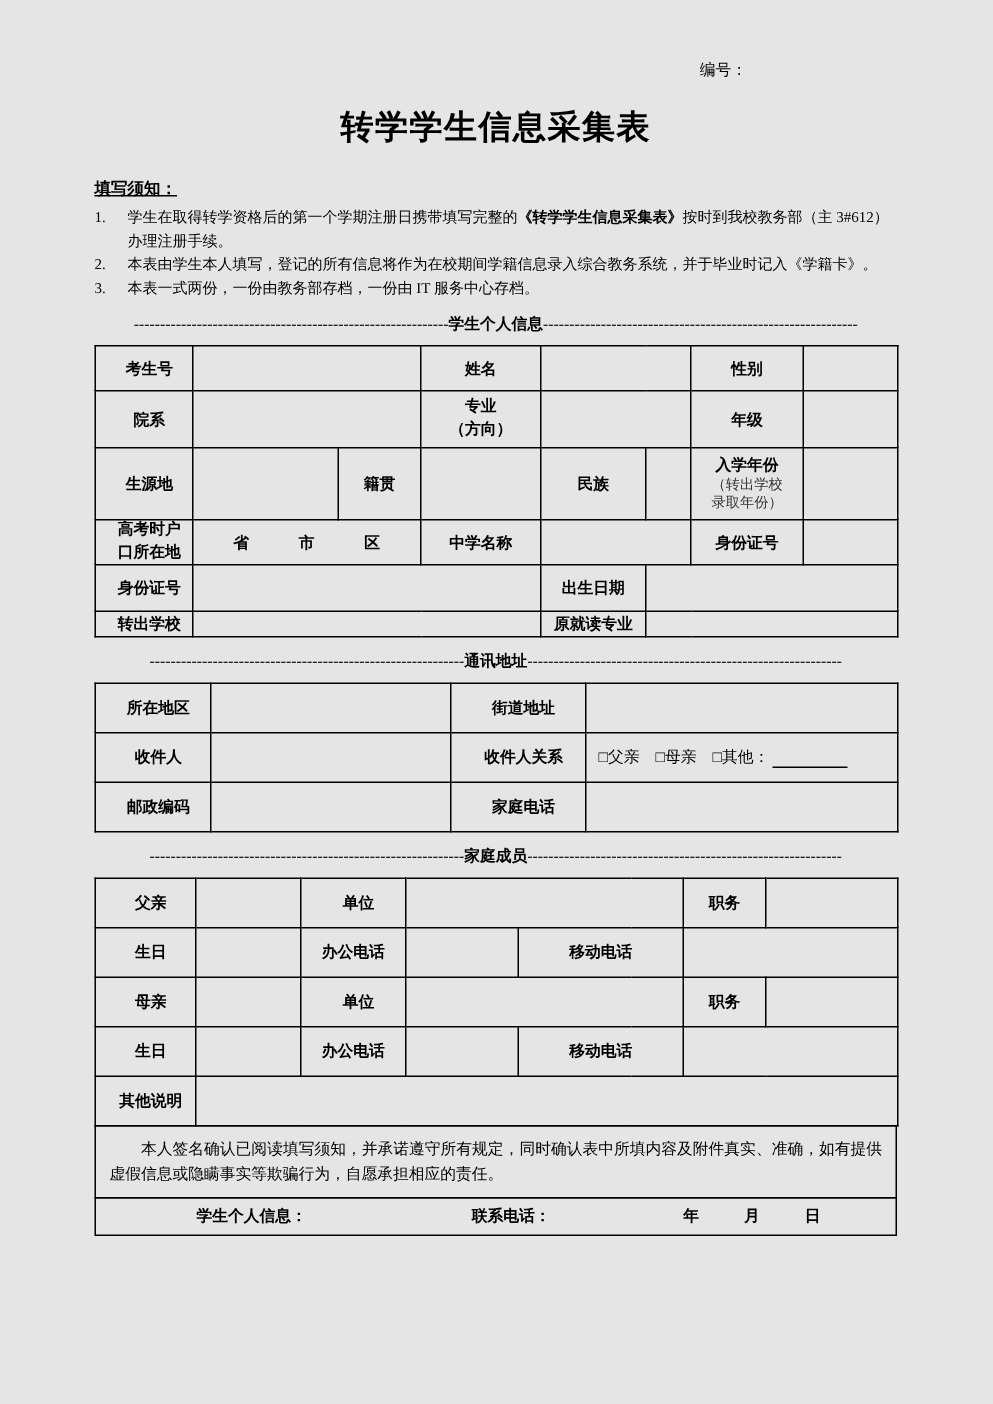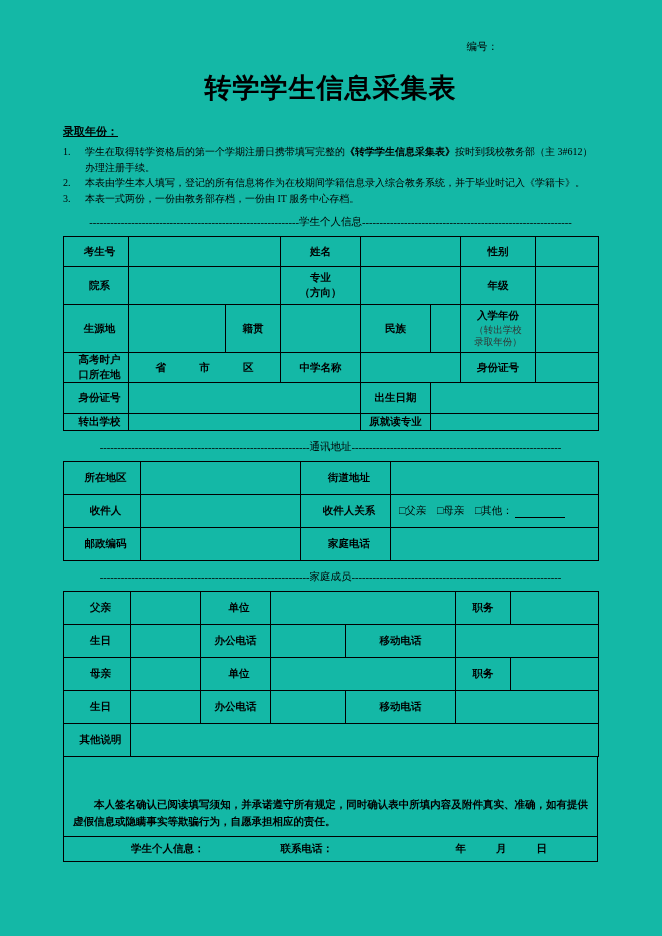--- a/index.html
+++ b/index.html
@@ -8,7 +8,7 @@
     position: relative;
     width: 662px; height: 936px;
     margin: 0 auto;
-    background: #14b8a6;
+    background: #e5e5e5;
     font-family: "Liberation Serif", serif;
     color: #000;
     padding: 40px 64px 0 63px;

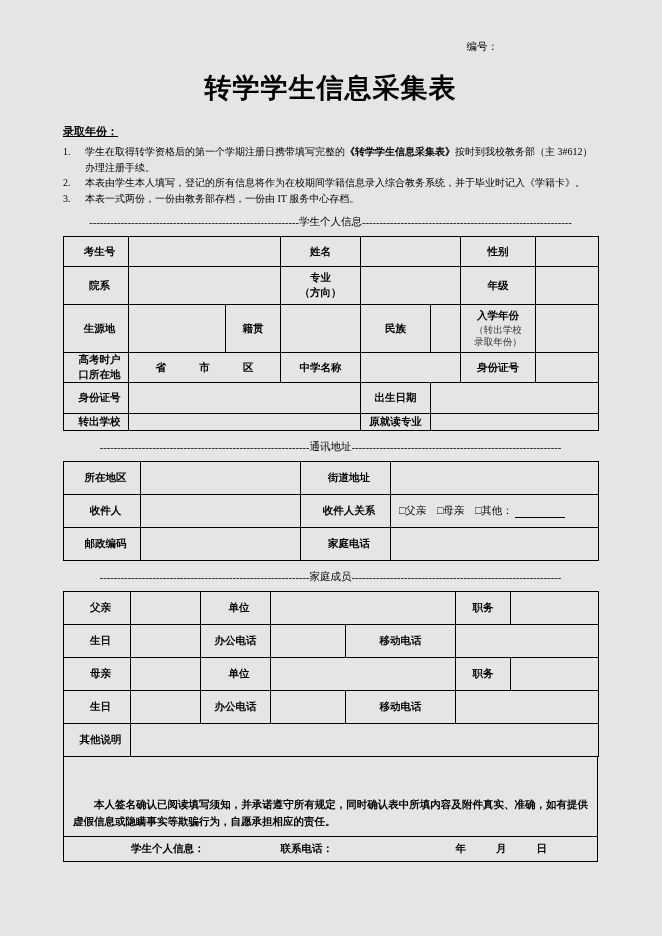--- a/index.html
+++ b/index.html
@@ -15,7 +15,7 @@
     overflow: hidden;
   }
   .code-row { text-align: right; padding-right: 100px; font-size: 10.5px; height: 16px; }
-  .doc-title { text-align: center; font-size: 27px; font-weight: bold; letter-spacing: 1px; margin-top: 14px; }
+  .doc-title { text-align: center; font-size: 22px; font-weight: bold; letter-spacing: 1px; margin-top: 14px; }
   .notice-head { margin-top: 18px; font-size: 11px; font-weight: bold; text-decoration: underline; }
   .notice-list { margin-top: 5px; }
   .notice-item { display: flex; font-size: 10px; line-height: 1.55; }

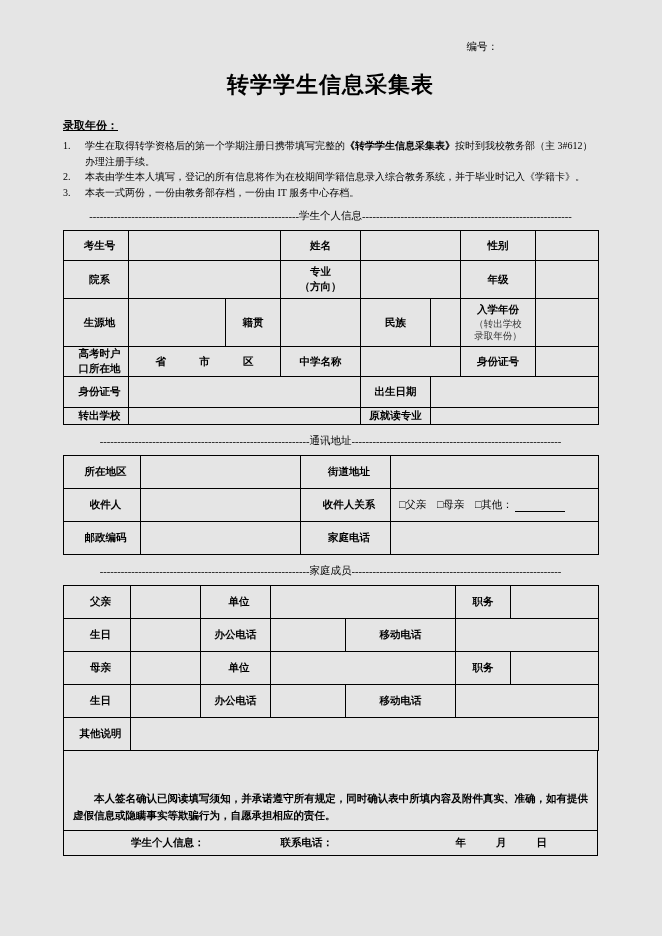--- a/index.html
+++ b/index.html
@@ -50,7 +50,7 @@
 
   <div class="doc-title">转学学生信息采集表</div>
 
-  <div class="notice-head">录取年份：</div>
+  <div class="notice-head">填写须知：</div>
 
   <div class="notice-list">
     <div class="notice-item">

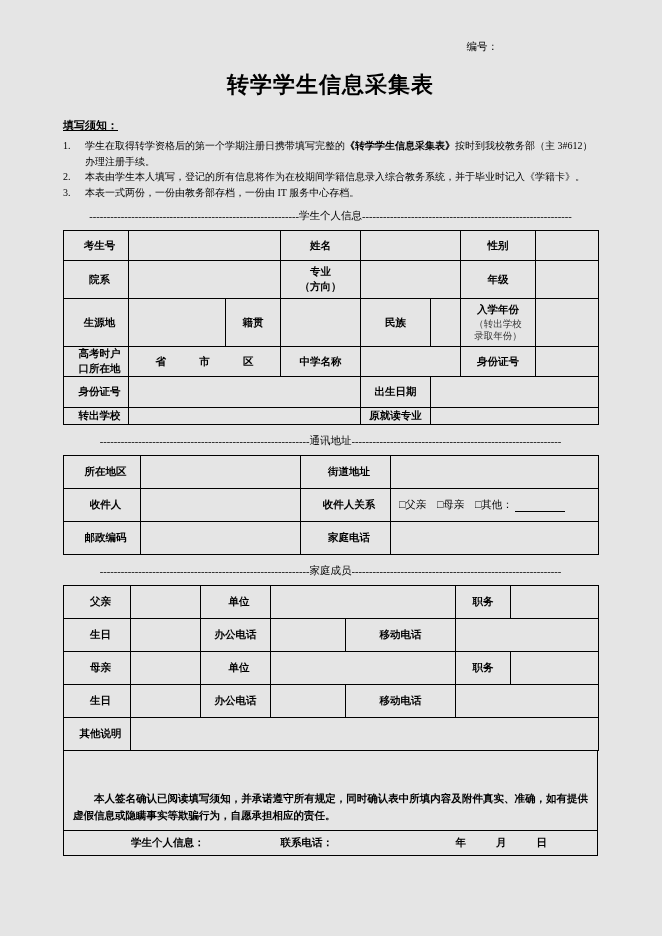--- a/index.html
+++ b/index.html
@@ -22,7 +22,7 @@
   .notice-item .num { flex: 0 0 22px; }
   .notice-item .txt { flex: 1; }
   .divider { display: flex; justify-content: center; align-items: center; overflow: hidden; white-space: nowrap; font-size: 10.5px; margin: 9px 0 7px 0; }
-  .divider .sec-title { font-weight: normal; flex: 0 0 auto; text-align: right; }
+  .divider .sec-title { font-weight: bold; flex: 0 0 auto; text-align: right; }
   .divider .dash { flex: 0 1 auto; overflow: hidden; }
   table { border-collapse: collapse; table-layout: fixed; width: 535px; }
   td { border: 1px solid #000; font-size: 10.5px; vertical-align: middle; text-align: center; overflow: hidden; }

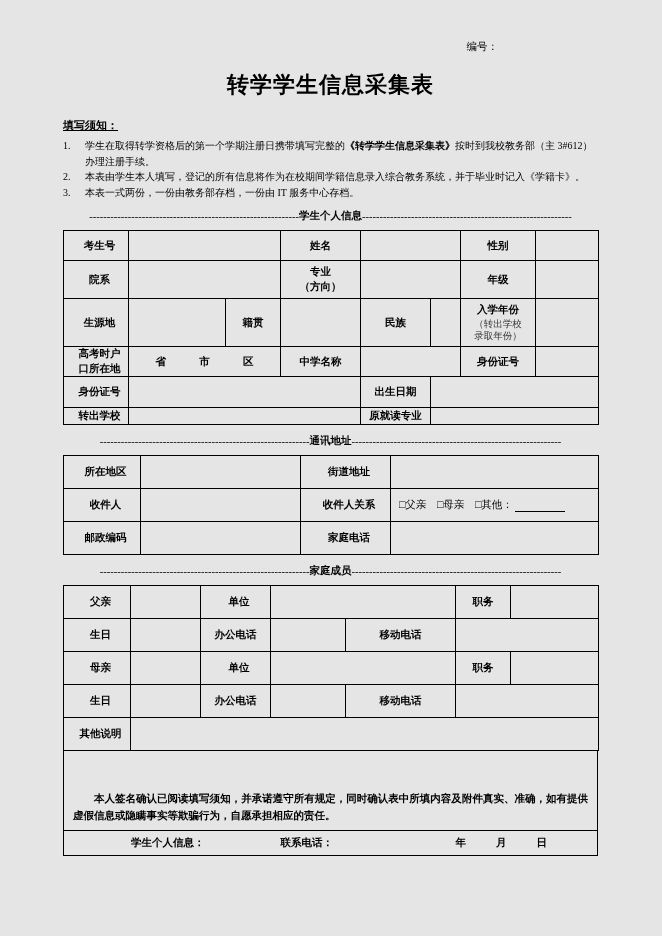--- a/index.html
+++ b/index.html
@@ -35,7 +35,7 @@
   .other-line { display: inline-block; width: 50px; border-bottom: 1px solid #000; height: 11px; vertical-align: bottom; }
   .chk { margin-right: 8px; margin-top: 48px; }
   .decl-box { width: 535px; border: 1px solid #000; margin-top: -1px; padding: 7px 9px 6px 9px; }
-  .decl-text { font-size: 10.5px; font-weight: bold; line-height: 1.62; text-align: justify; text-indent: 21px; margin-top: 32px; }
+  .decl-text { font-size: 10.5px; font-weight: normal; line-height: 1.62; text-align: justify; text-indent: 21px; }
   .sig-row { width: 535px; border: 1px solid #000; margin-top: -1px; height: 26px; display: flex; align-items: center; font-size: 10.5px; font-weight: bold; padding-left: 67px; padding-right: 50px; }
   .sig-row .phone { margin-left: 76px; }
   .sig-row .spacer { flex: 1; }

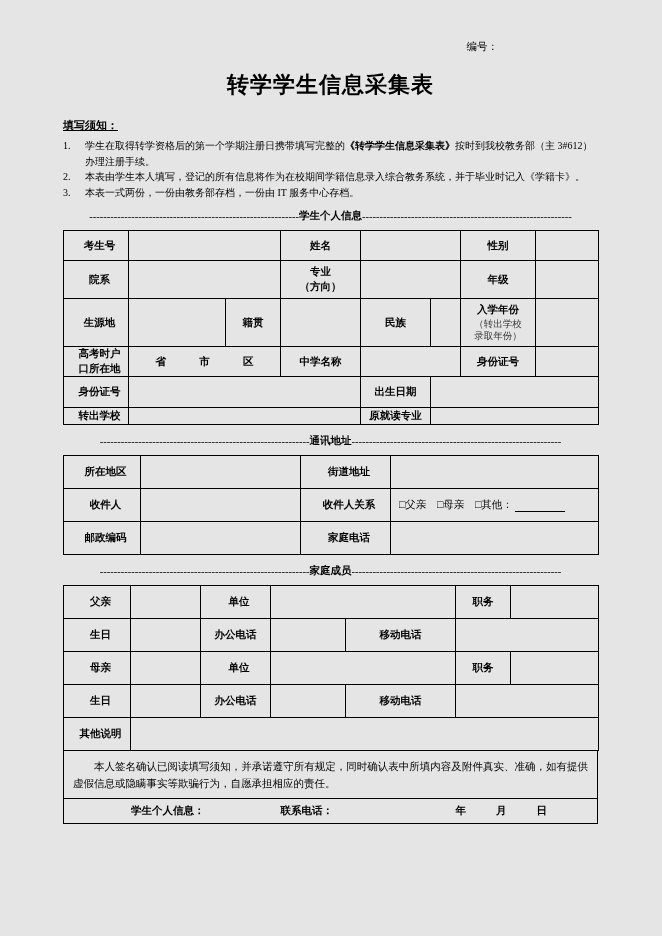--- a/index.html
+++ b/index.html
@@ -37,7 +37,7 @@
   .decl-box { width: 535px; border: 1px solid #000; margin-top: -1px; padding: 7px 9px 6px 9px; }
   .decl-text { font-size: 10.5px; font-weight: normal; line-height: 1.62; text-align: justify; text-indent: 21px; }
   .sig-row { width: 535px; border: 1px solid #000; margin-top: -1px; height: 26px; display: flex; align-items: center; font-size: 10.5px; font-weight: bold; padding-left: 67px; padding-right: 50px; }
-  .sig-row .phone { margin-left: 76px; }
+  .sig-row .phone { margin-left: 110px; }
   .sig-row .spacer { flex: 1; }
   .sig-row .ymd { margin-left: 30px; }
 </style>

